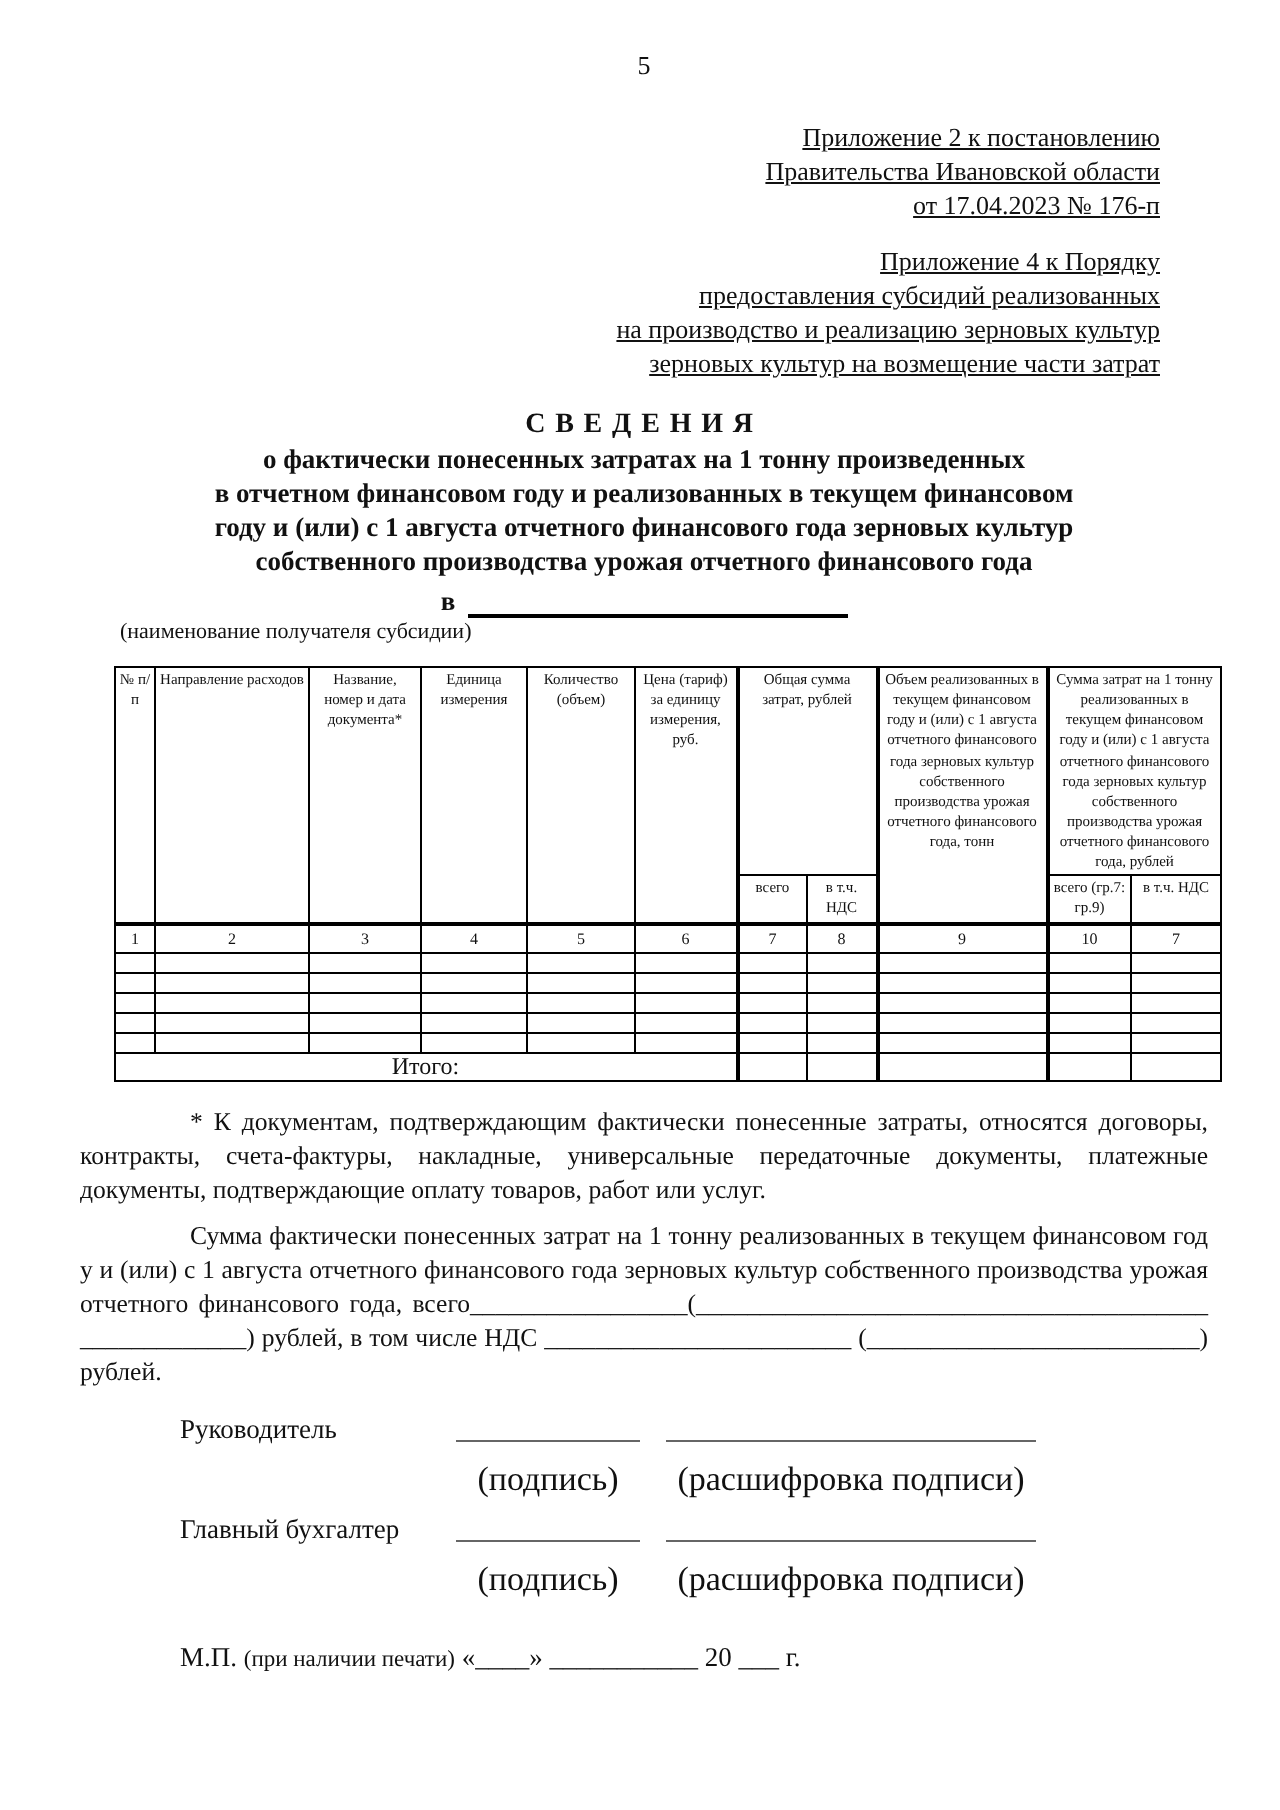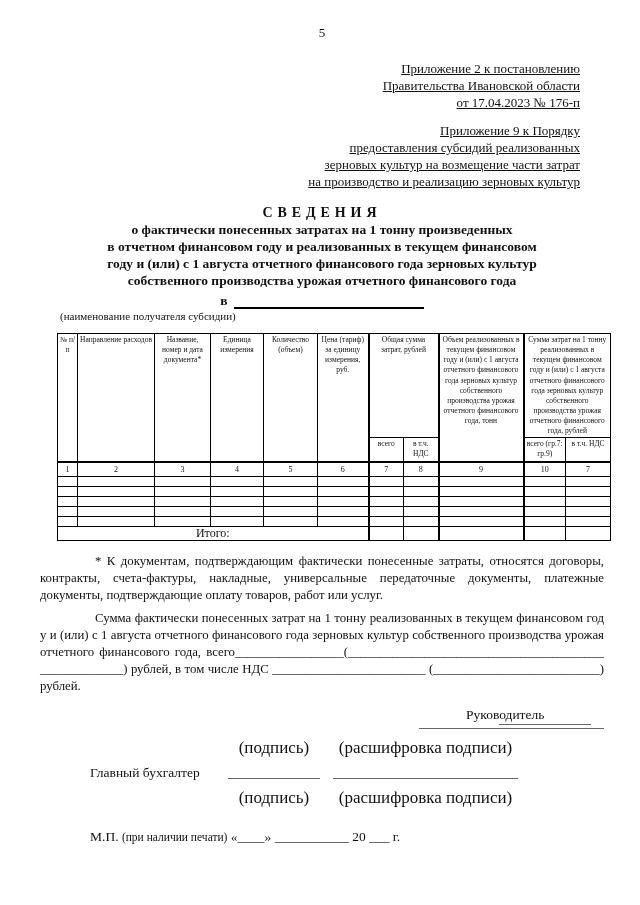--- a/index.html
+++ b/index.html
@@ -81,7 +81,7 @@
   </div>
 
   <div class="appendix appendix-2">
-    <div>Приложение 9 к Порядку</div>
+    <div>Приложение 4 к Порядку</div>
     <div>предоставления субсидий реализованных</div>
     <div>зерновых культур на возмещение части затрат</div>
     <div>на производство и реализацию зерновых культур</div>

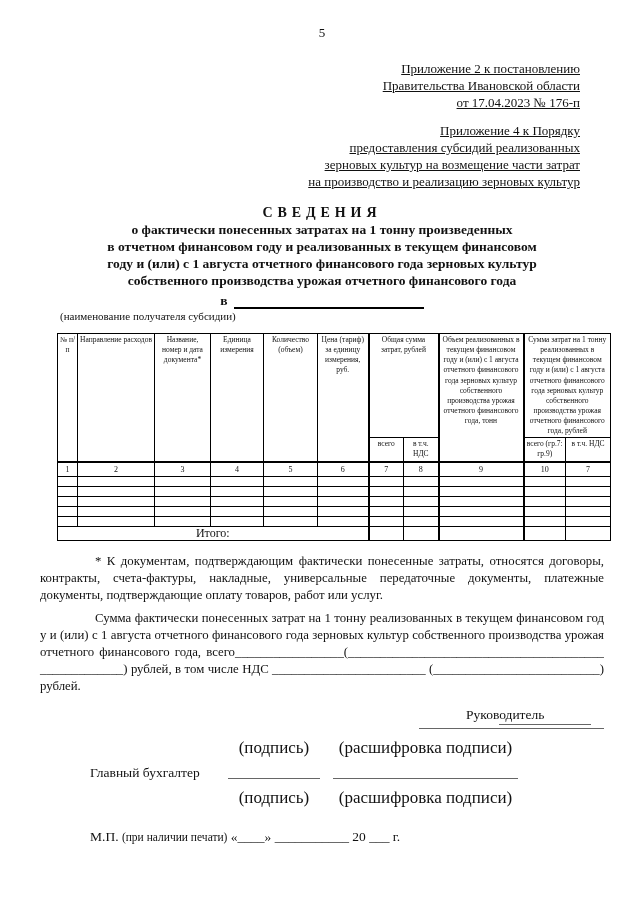--- a/index.html
+++ b/index.html
@@ -83,8 +83,8 @@
   <div class="appendix appendix-2">
     <div>Приложение 4 к Порядку</div>
     <div>предоставления субсидий реализованных</div>
+    <div>на производство и реализацию зерновых культур</div>
     <div>зерновых культур на возмещение части затрат</div>
-    <div>на производство и реализацию зерновых культур</div>
   </div>
 
   <div class="title-block">

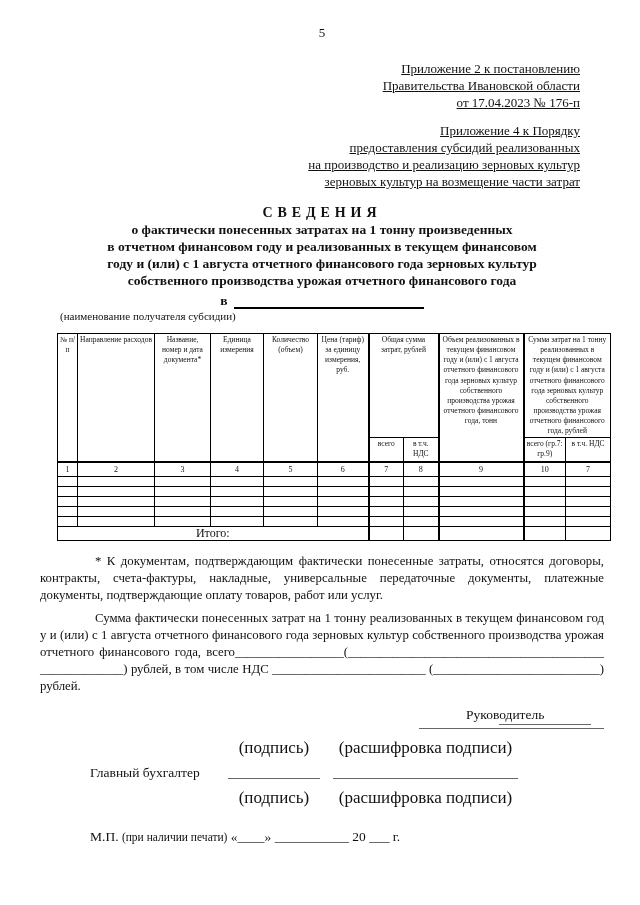--- a/index.html
+++ b/index.html
@@ -53,7 +53,7 @@
   .sum-par { margin-top: 6px; word-break: break-all; }
 
   .sig-row { display: flex; align-items: flex-end; padding-left: 50px; font-size: 13.5px; line-height: 16px; }
-  .sig-row-1 { margin-top: 12px; flex-direction: column; }
+  .sig-row-1 { margin-top: 12px; }
   .sig-row-2 { margin-top: 10px; }
   .sig-label { width: 138px; }
   .sig-line { border-bottom: 1px solid #666; height: 2px; align-self: flex-end; margin-bottom: 2px; }

